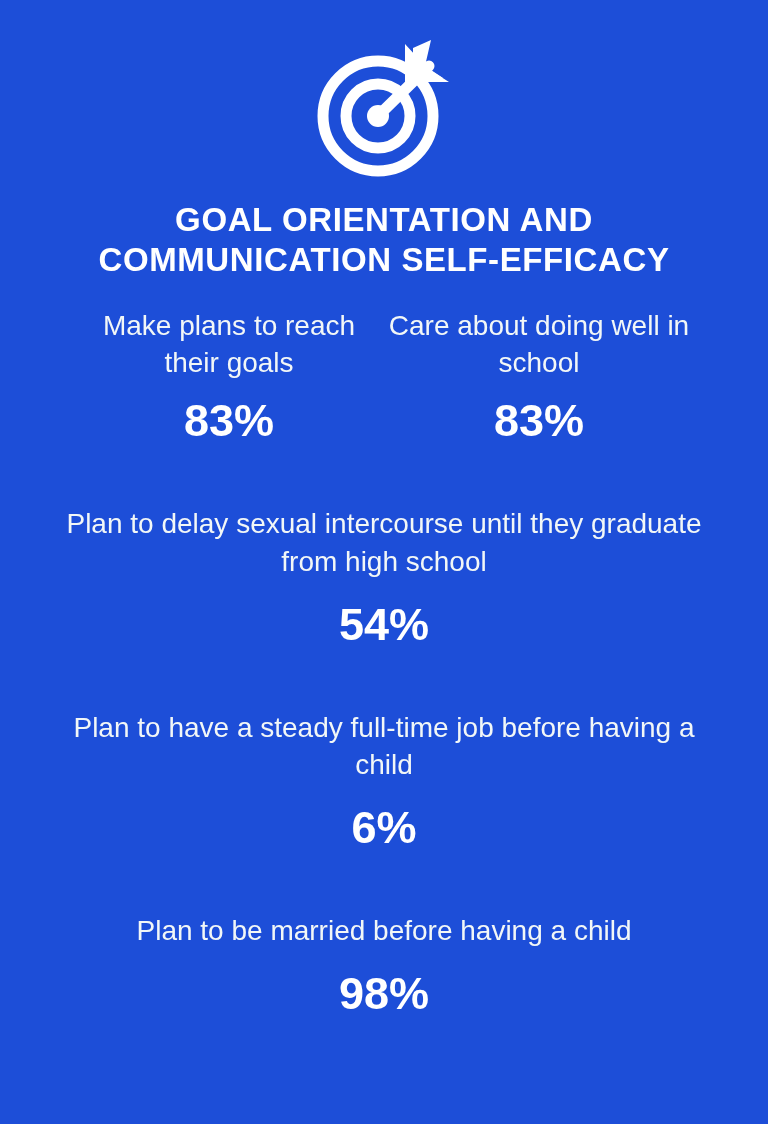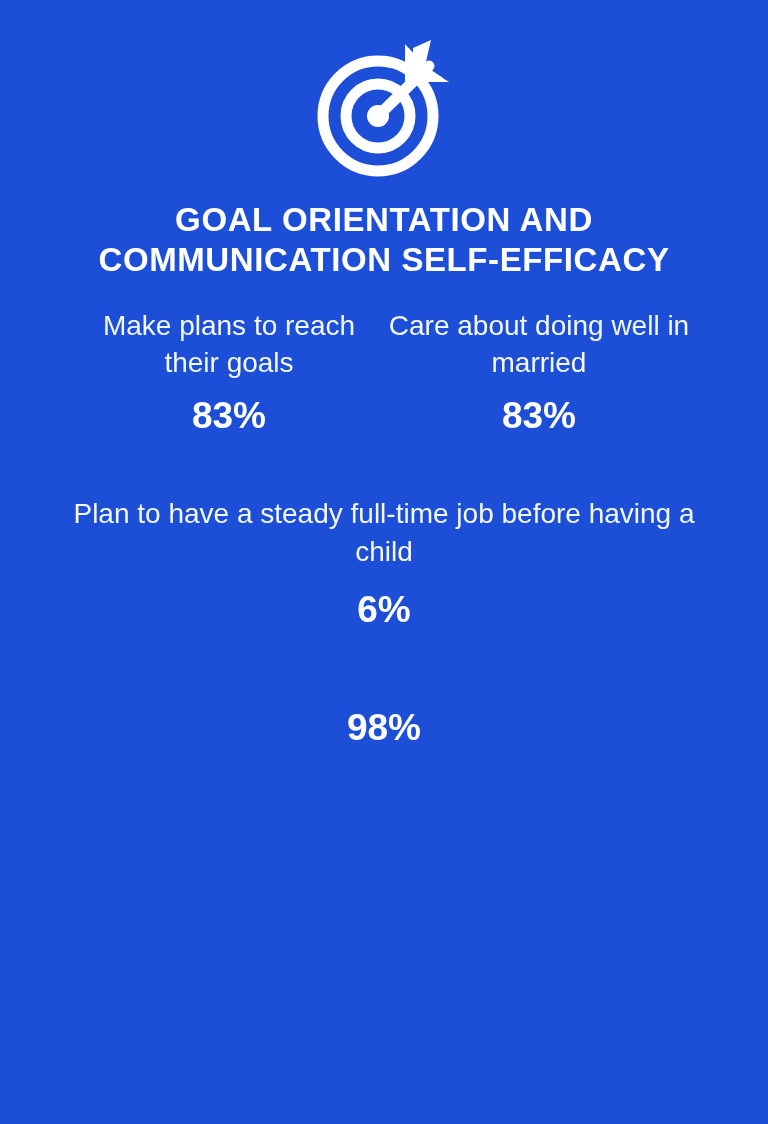--- a/index.html
+++ b/index.html
@@ -116,7 +116,7 @@
         <div class="value">83%</div>
       </div>
       <div class="stat col">
-        <div class="label">Care about doing well in married</div>
+        <div class="label">Care about doing well in school</div>
         <div class="value">83%</div>
       </div>
     </div>

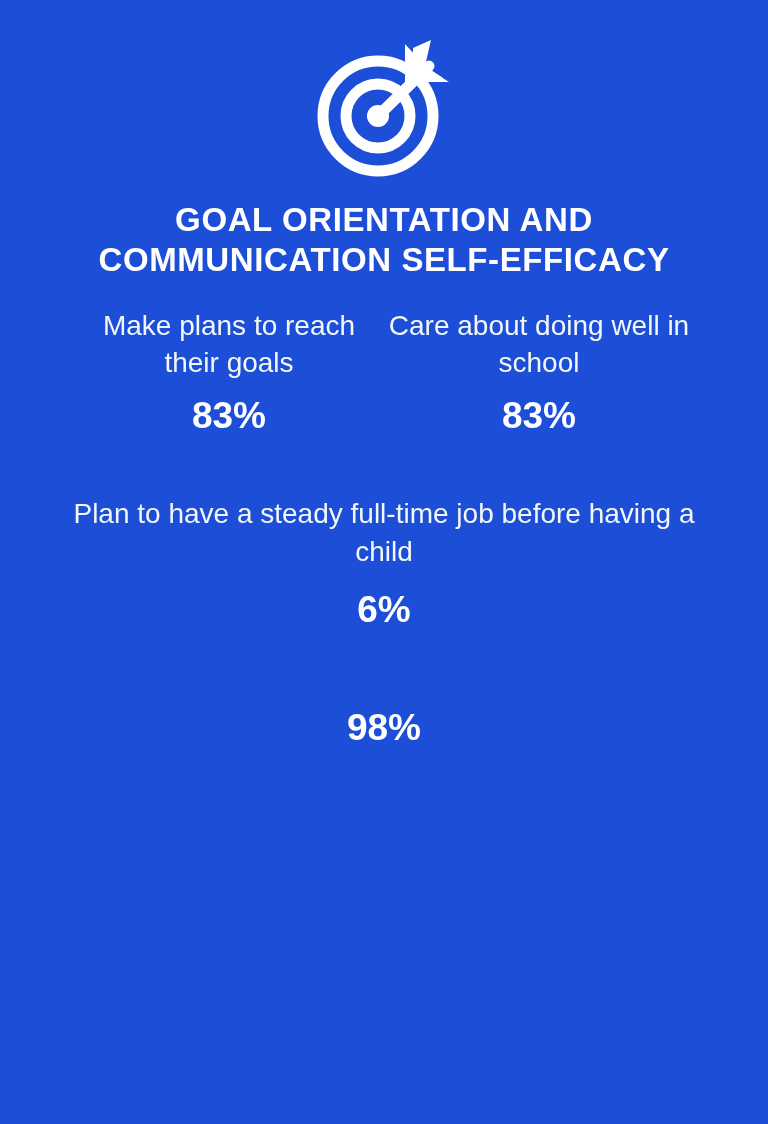--- a/index.html
+++ b/index.html
@@ -66,7 +66,7 @@
     color: #f2f7f7;
   }
   .stat .value {
-    font-size: 37px;
+    font-size: 45px;
     font-weight: bold;
     margin-top: 14px;
     color: #ffffff;

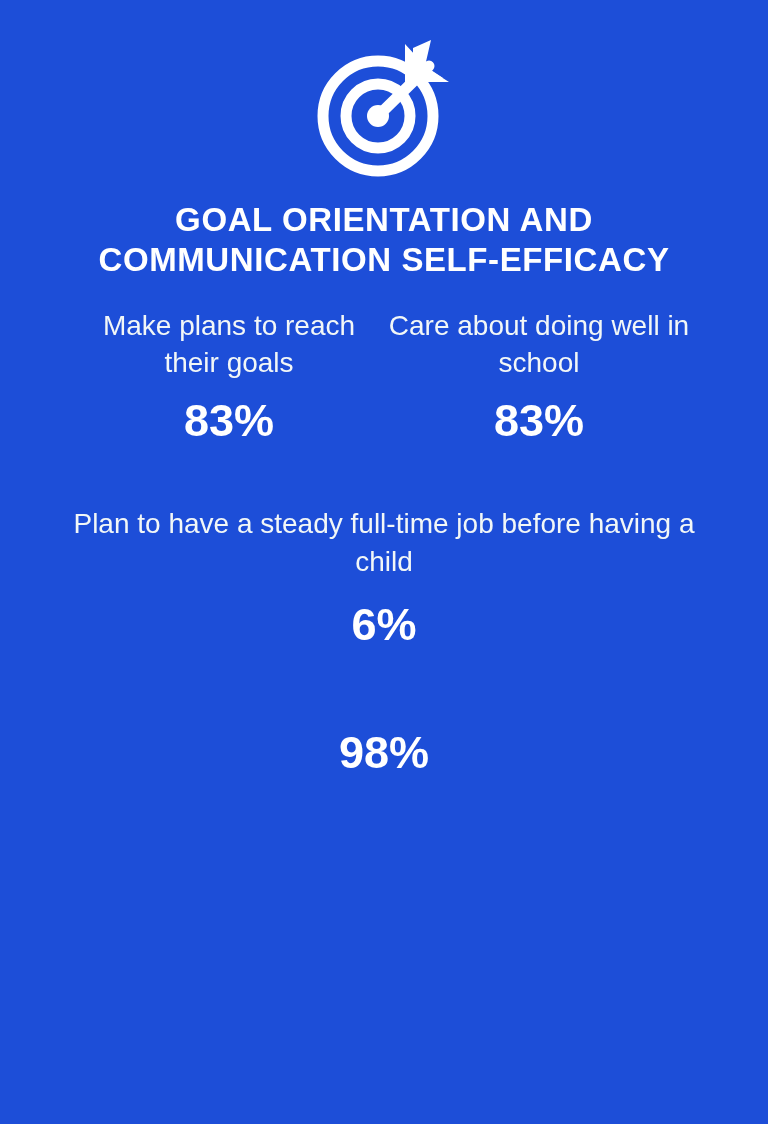--- a/index.html
+++ b/index.html
@@ -121,6 +121,10 @@
       </div>
     </div>
 
+    <div class="stat stat-full">
+      <div class="label">Plan to delay sexual intercourse until they graduate from high school</div>
+      <div class="value">54%</div>
+    </div>
 
     <div class="stat stat-full">
       <div class="label">Plan to have a steady full-time job before having a child</div>

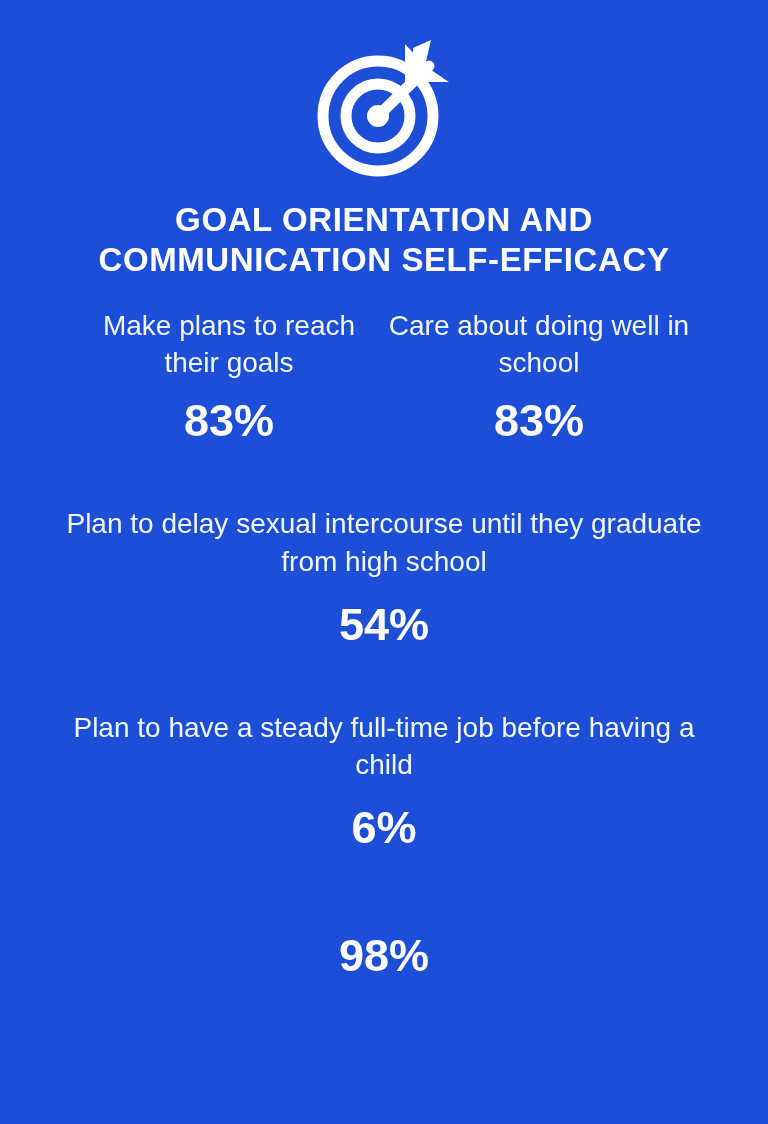--- a/index.html
+++ b/index.html
@@ -132,6 +132,7 @@
     </div>
 
     <div class="stat stat-full">
+      <div class="label">Plan to be married before having a child</div>
       <div class="value">98%</div>
     </div>
 

